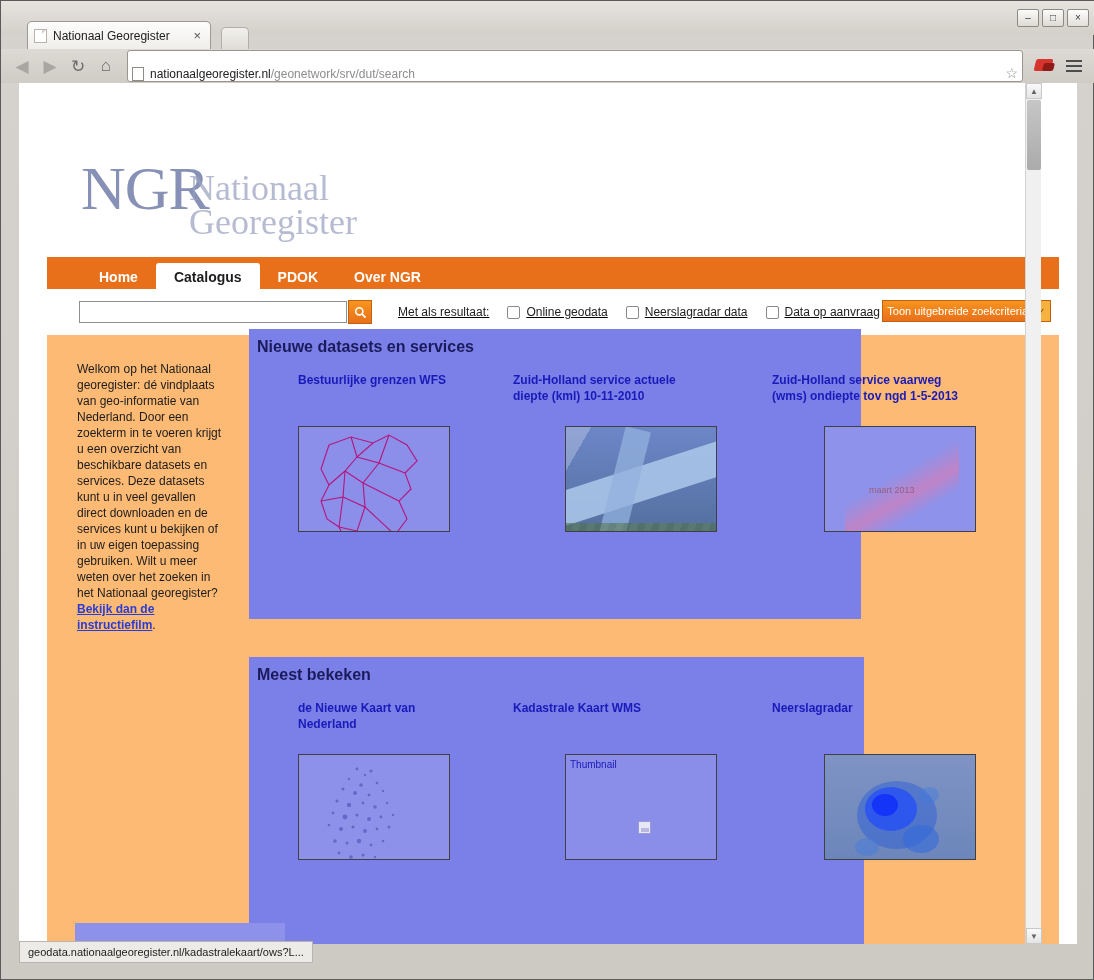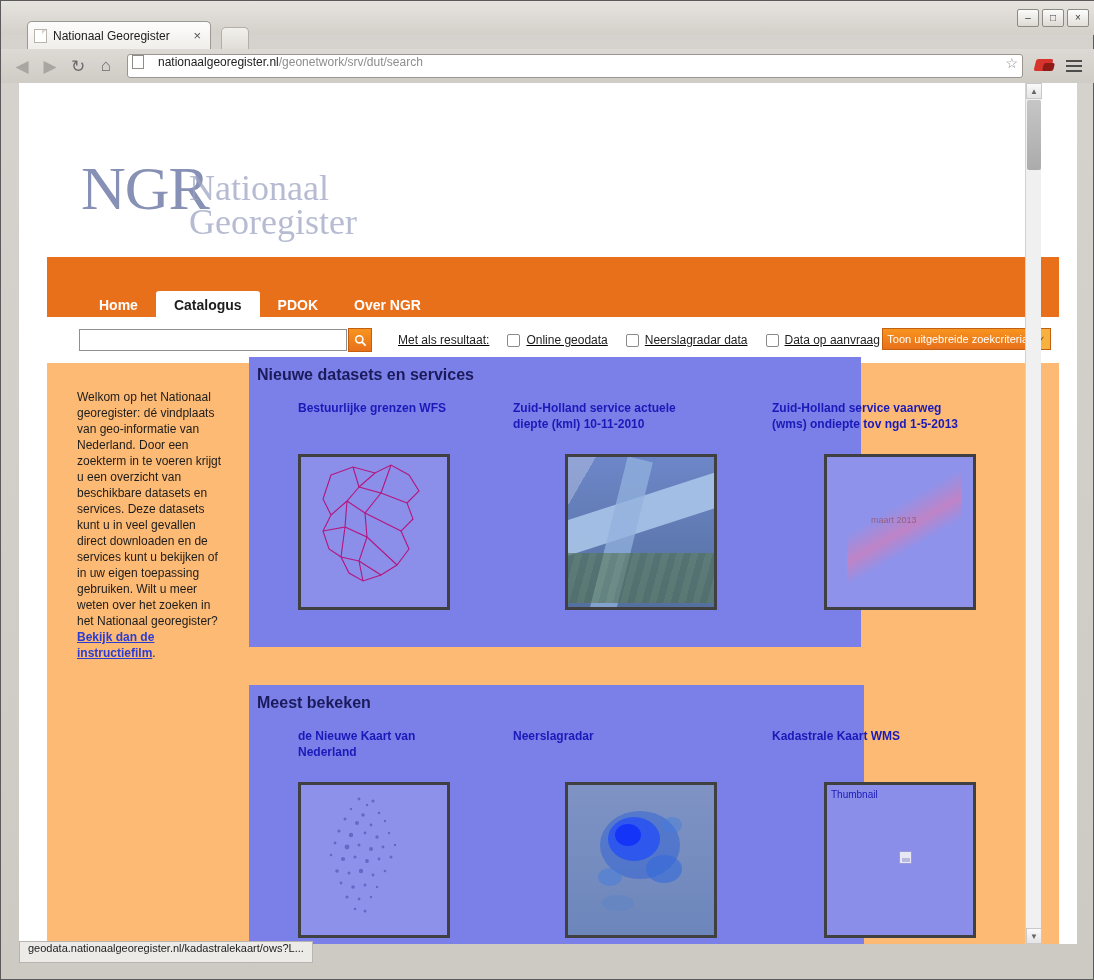--- a/index.html
+++ b/index.html
@@ -72,11 +72,10 @@
   }
   .nav-icon.disabled { color: #a9a6a1; }
   .urlbar {
-    flex: 1; height: 24px; margin: 0 6px;
+    flex: 1; height: 32px; margin: 0 6px;
     background: #fff; border: 1px solid #9a968f; border-radius: 3px;
-    display: flex; align-items: flex-start; padding: 0 4px;
+    display: flex; align-items: flex-end; padding: 0 4px;
     position: relative;
-    gap: 8px;
   }
   .url-doc-icon {
     width: 12px; height: 14px; background: #fff;

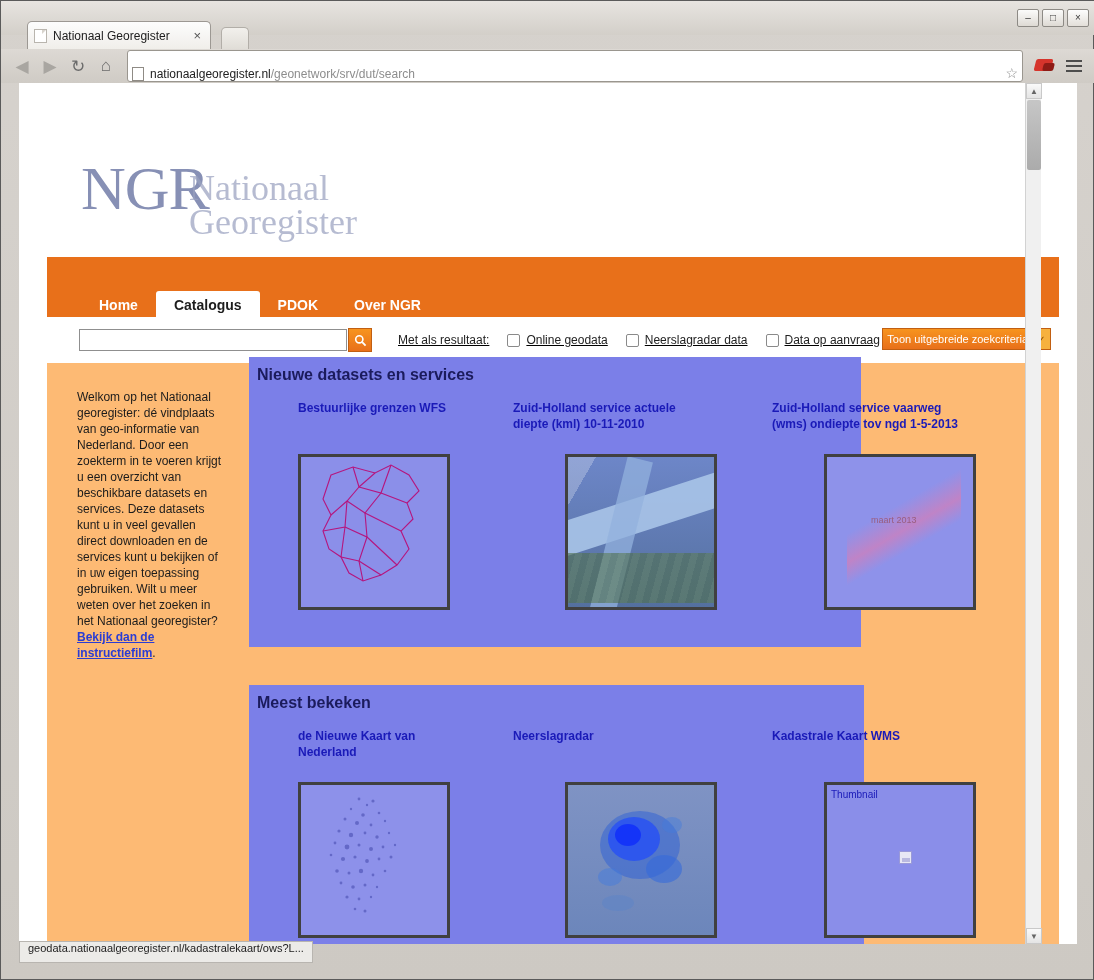--- a/index.html
+++ b/index.html
@@ -146,7 +146,7 @@
   }
 
   .navbar {
-    height: 60px; background: #e8701a; position: relative;
+    height: 32px; background: #e8701a; position: relative;
     display: flex; align-items: flex-end; padding-left: 34px;
   }
   .navitem {

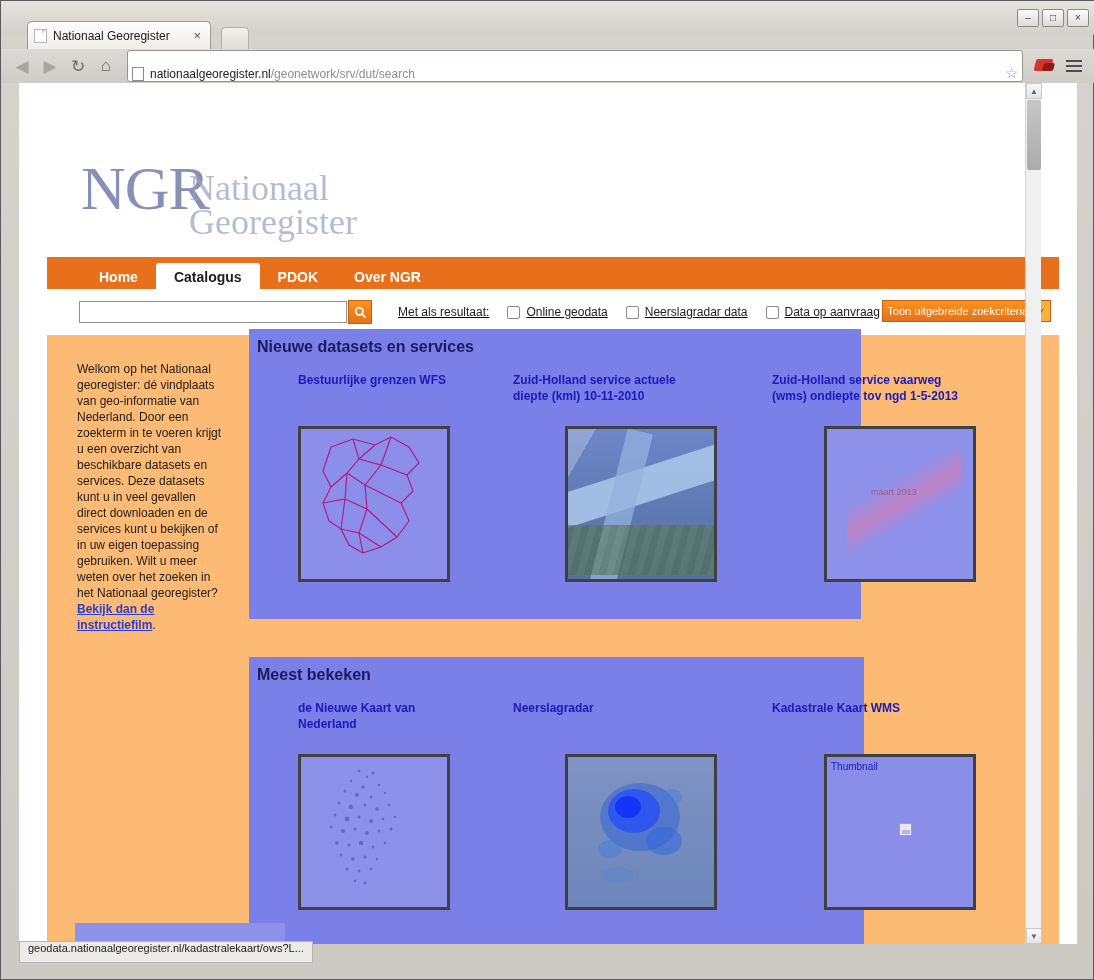--- a/index.html
+++ b/index.html
@@ -215,7 +215,7 @@
     min-height: 54px;
   }
   .thumb {
-    width: 152px; height: 156px; border: 3px solid #404040; position: relative;
+    width: 152px; height: 106px; border: 1px solid #404040; position: relative;
     overflow: hidden; background: #8a8ee9;
   }
   .thumb.thumb2 { margin-left: 52px; }

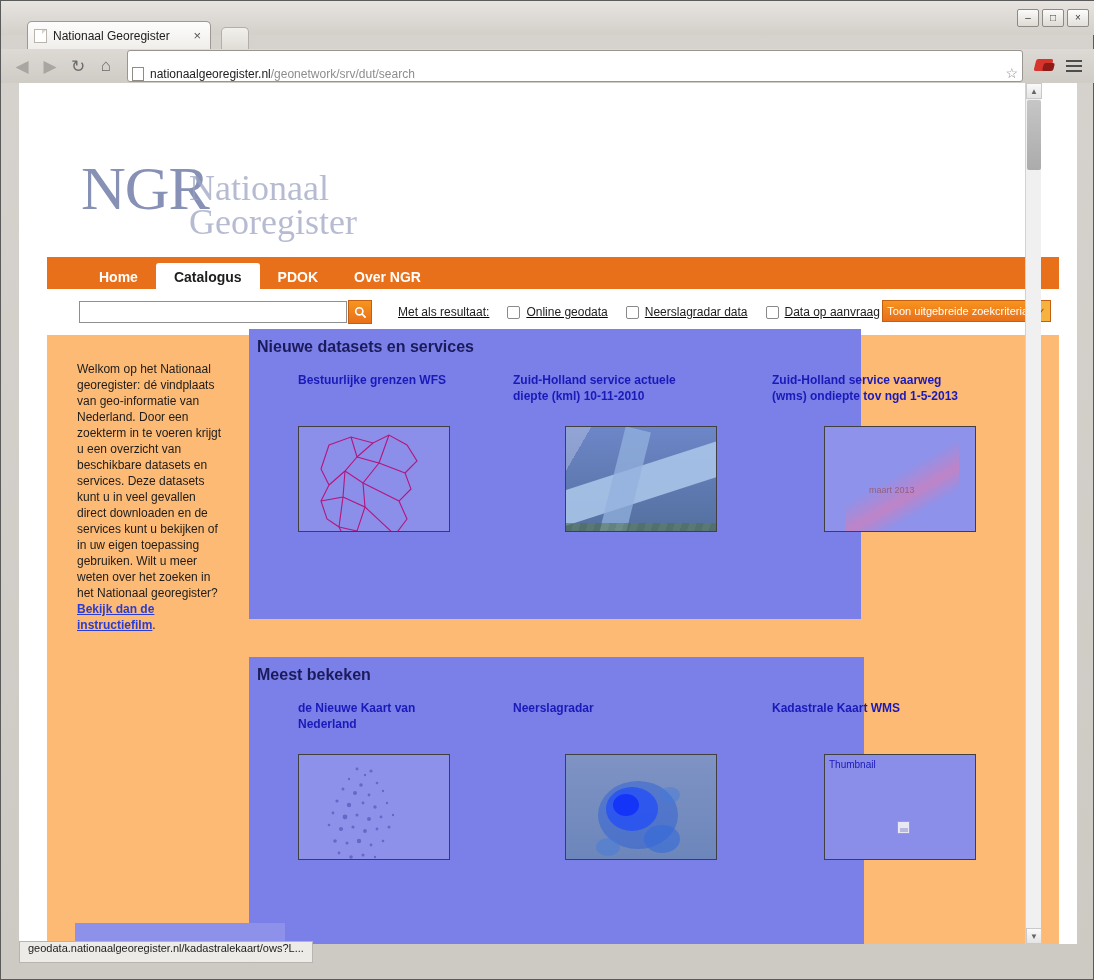--- a/index.html
+++ b/index.html
@@ -494,6 +494,14 @@
               </div>
 
               <div class="card">
+                <div class="card-title">Kadastrale Kaart WMS</div>
+                <div class="thumb t-broken thumb2">
+                  <div class="alt">Thumbnail</div>
+                  <div class="ph"></div>
+                </div>
+              </div>
+
+              <div class="card">
                 <div class="card-title">Neerslagradar</div>
                 <div class="thumb t-radar thumb2">
                   <svg width="152" height="144" viewBox="0 0 152 144" aria-hidden="true">
@@ -510,14 +518,6 @@
                 </div>
               </div>
 
-              <div class="card">
-                <div class="card-title">Kadastrale Kaart WMS</div>
-                <div class="thumb t-broken thumb2">
-                  <div class="alt">Thumbnail</div>
-                  <div class="ph"></div>
-                </div>
-              </div>
-
             </div>
           </div>
 

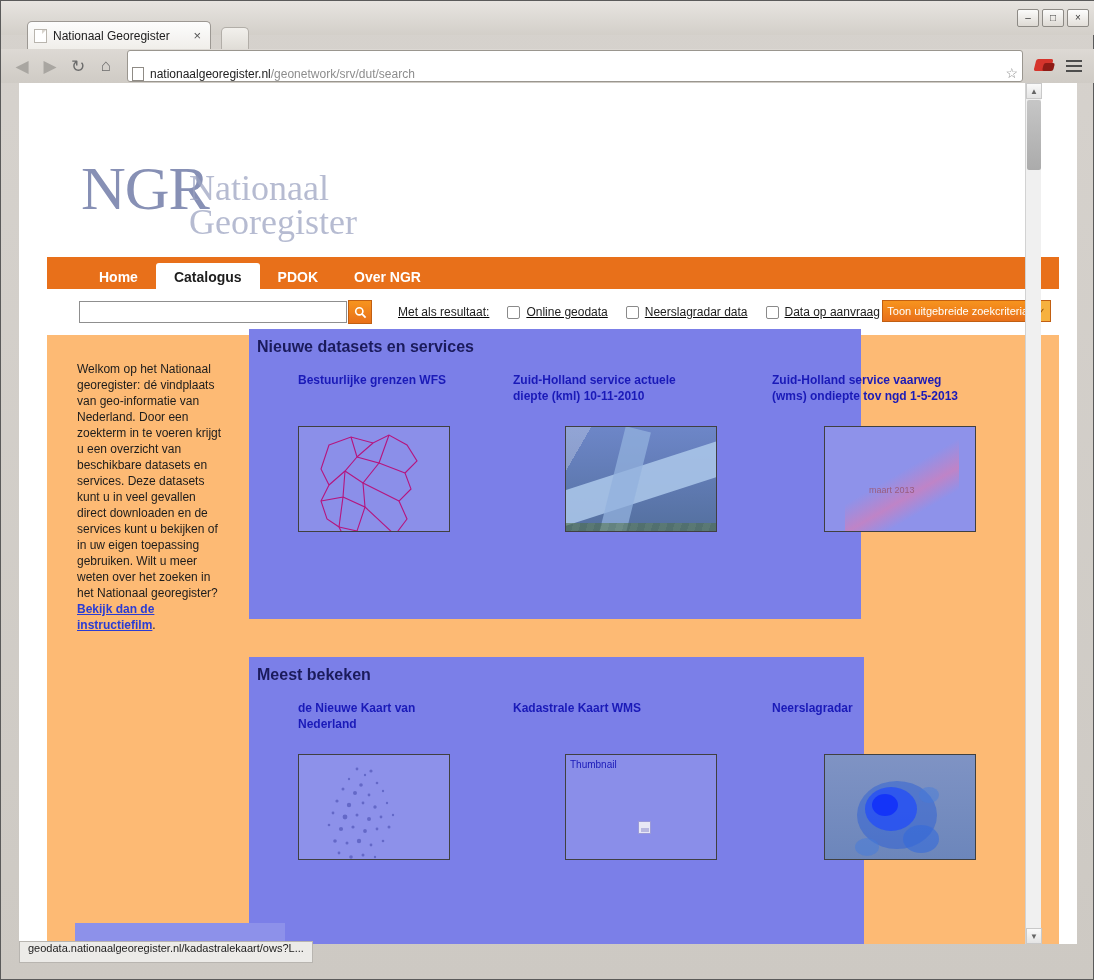--- a/index.html
+++ b/index.html
@@ -282,7 +282,7 @@
   .statusbar {
     position: absolute; left: 18px; bottom: 16px; height: 22px;
     background: #ecebe8; border: 1px solid #b8b5b0;
-    display: flex; padding: 0 8px;
+    display: flex; align-items: center; padding: 10px 8px;
     font-size: 11px; color: #1c1c1c; max-width: 380px;
   }
 </style>

